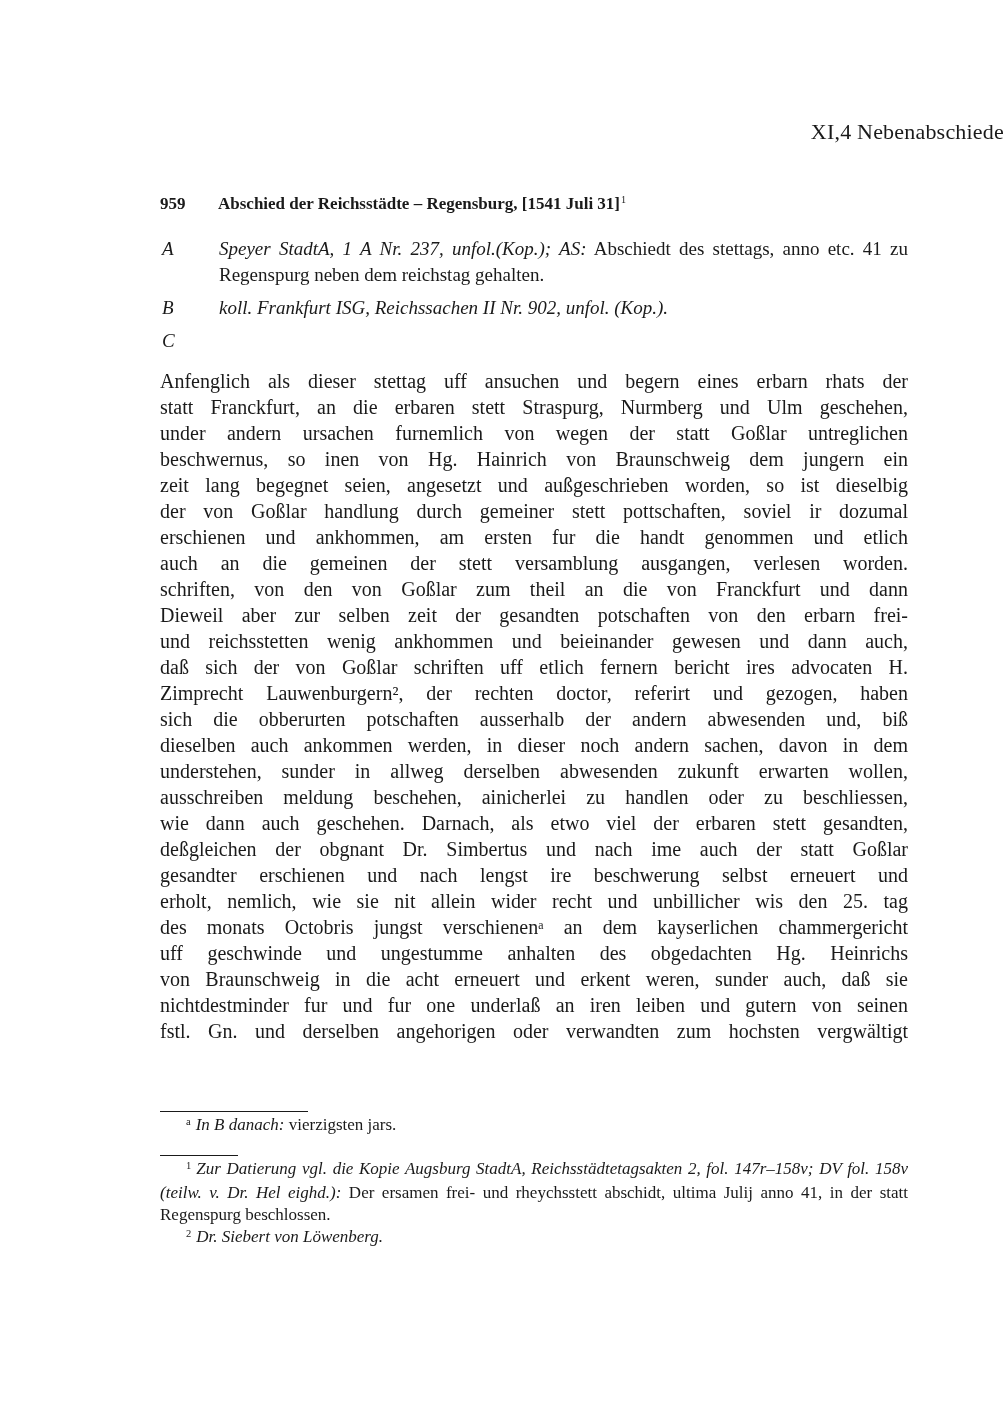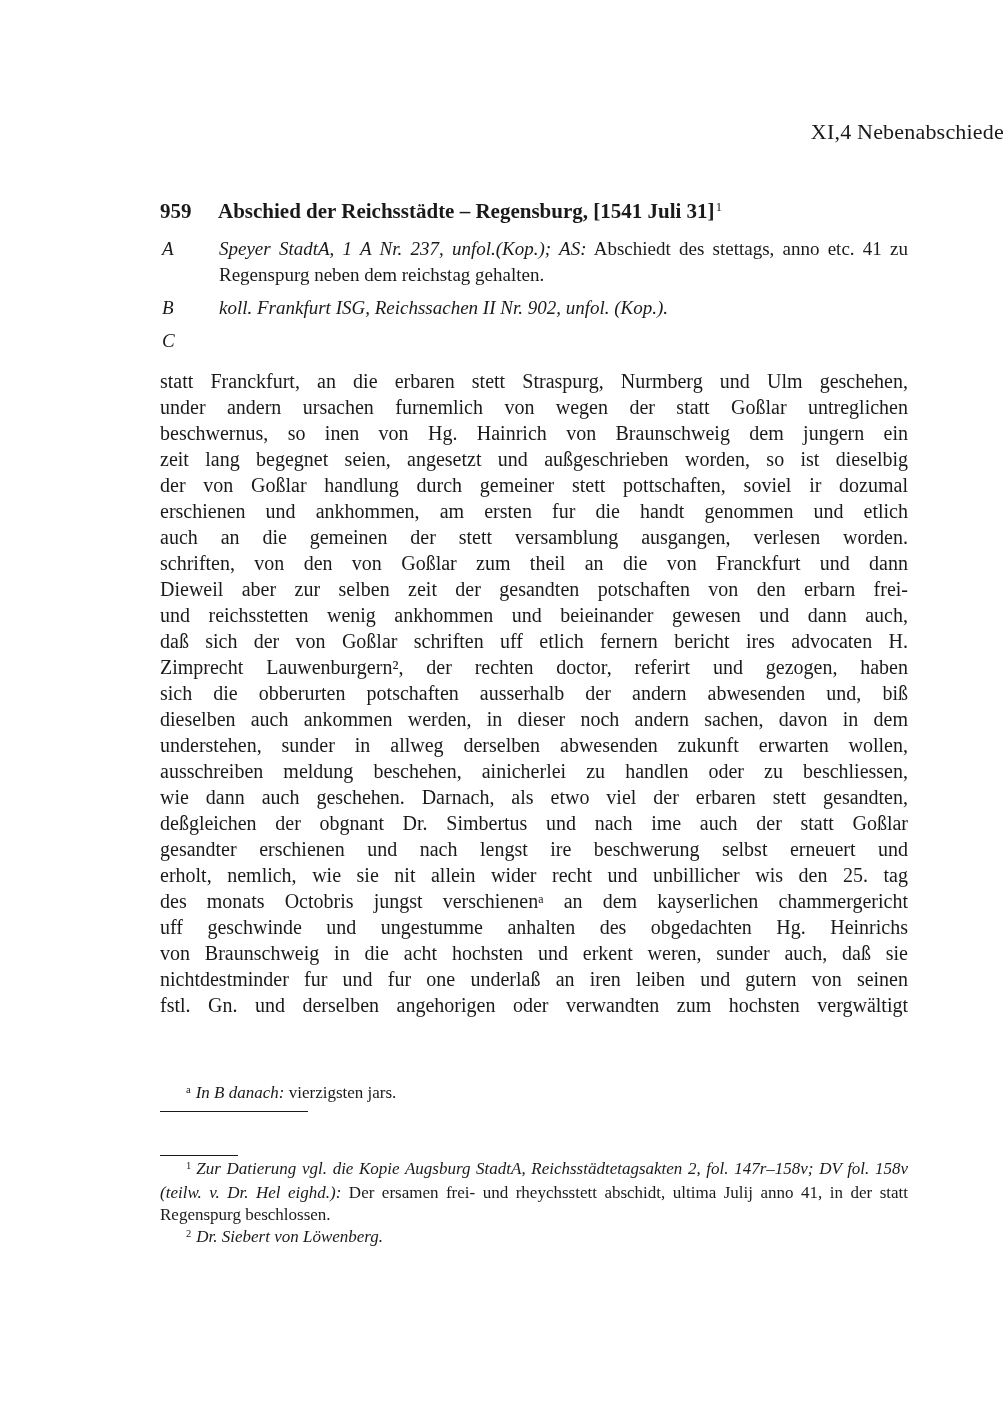--- a/index.html
+++ b/index.html
@@ -22,7 +22,7 @@
 
   .entry-heading {
     position: absolute; top: 191px; left: 160px; width: 748px;
-    font-size: 21px; line-height: 40px; font-weight: bold;
+    font-size: 17px; line-height: 25px; font-weight: bold;
   }
   .entry-number { display: inline-block; width: 58px; }
   .entry-heading sup {

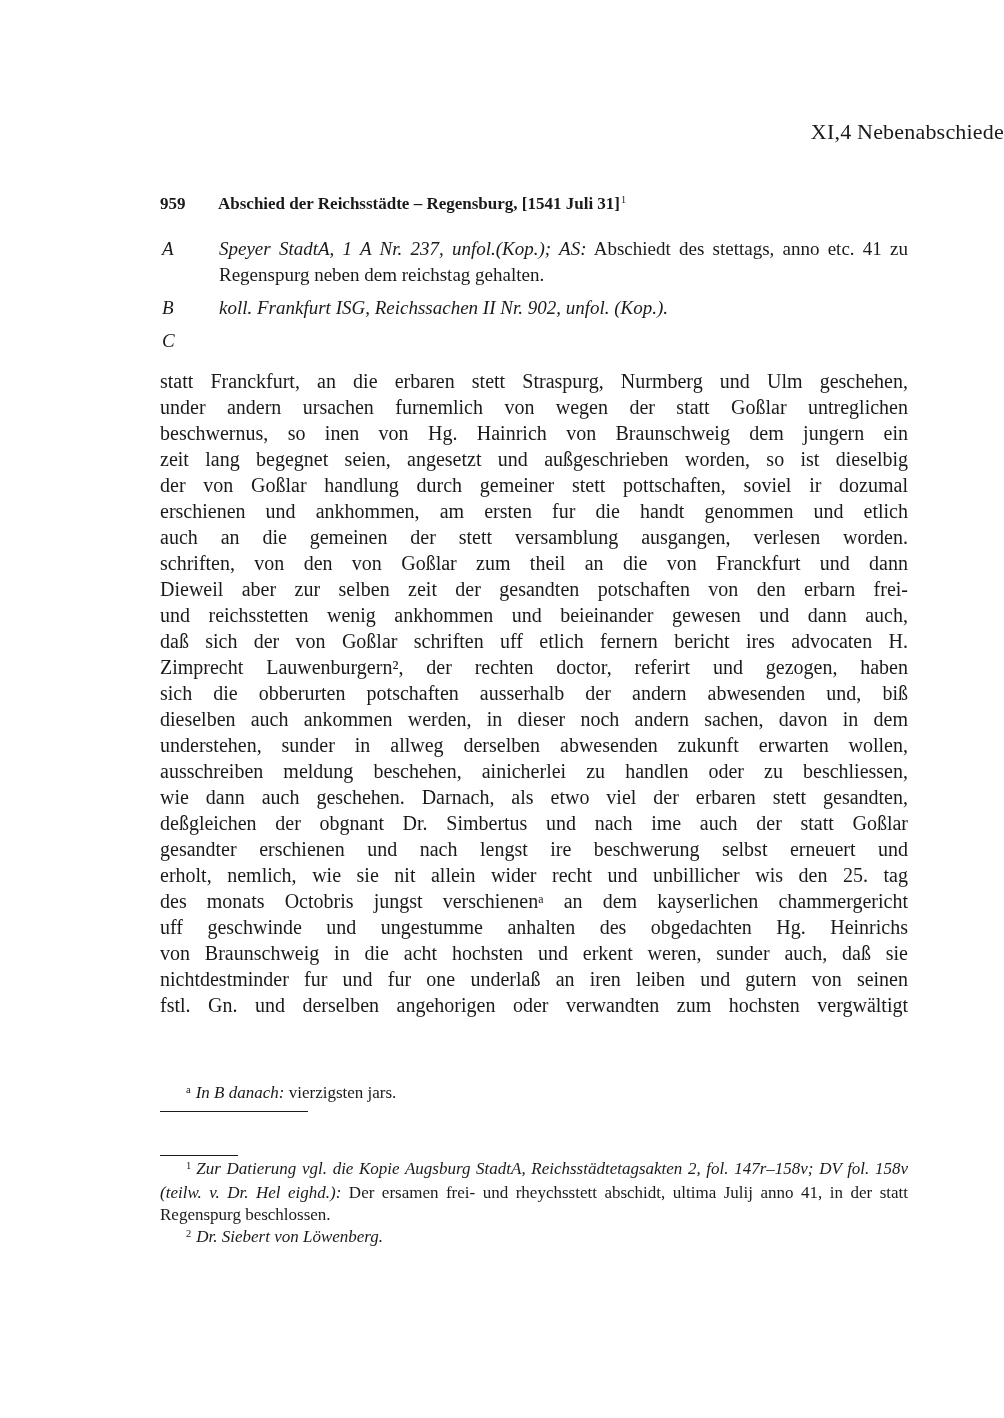--- a/index.html
+++ b/index.html
@@ -89,6 +89,7 @@
   </div>
 
   <div class="body-text">
+      <div class="tline">Anfenglich als dieser stettag uff ansuchen und begern eines erbarn rhats der</div>
       <div class="tline">statt Franckfurt, an die erbaren stett Straspurg, Nurmberg und Ulm geschehen,</div>
       <div class="tline">under andern ursachen furnemlich von wegen der statt Goßlar untreglichen</div>
       <div class="tline">beschwernus, so inen von Hg. Hainrich von Braunschweig dem jungern ein</div>

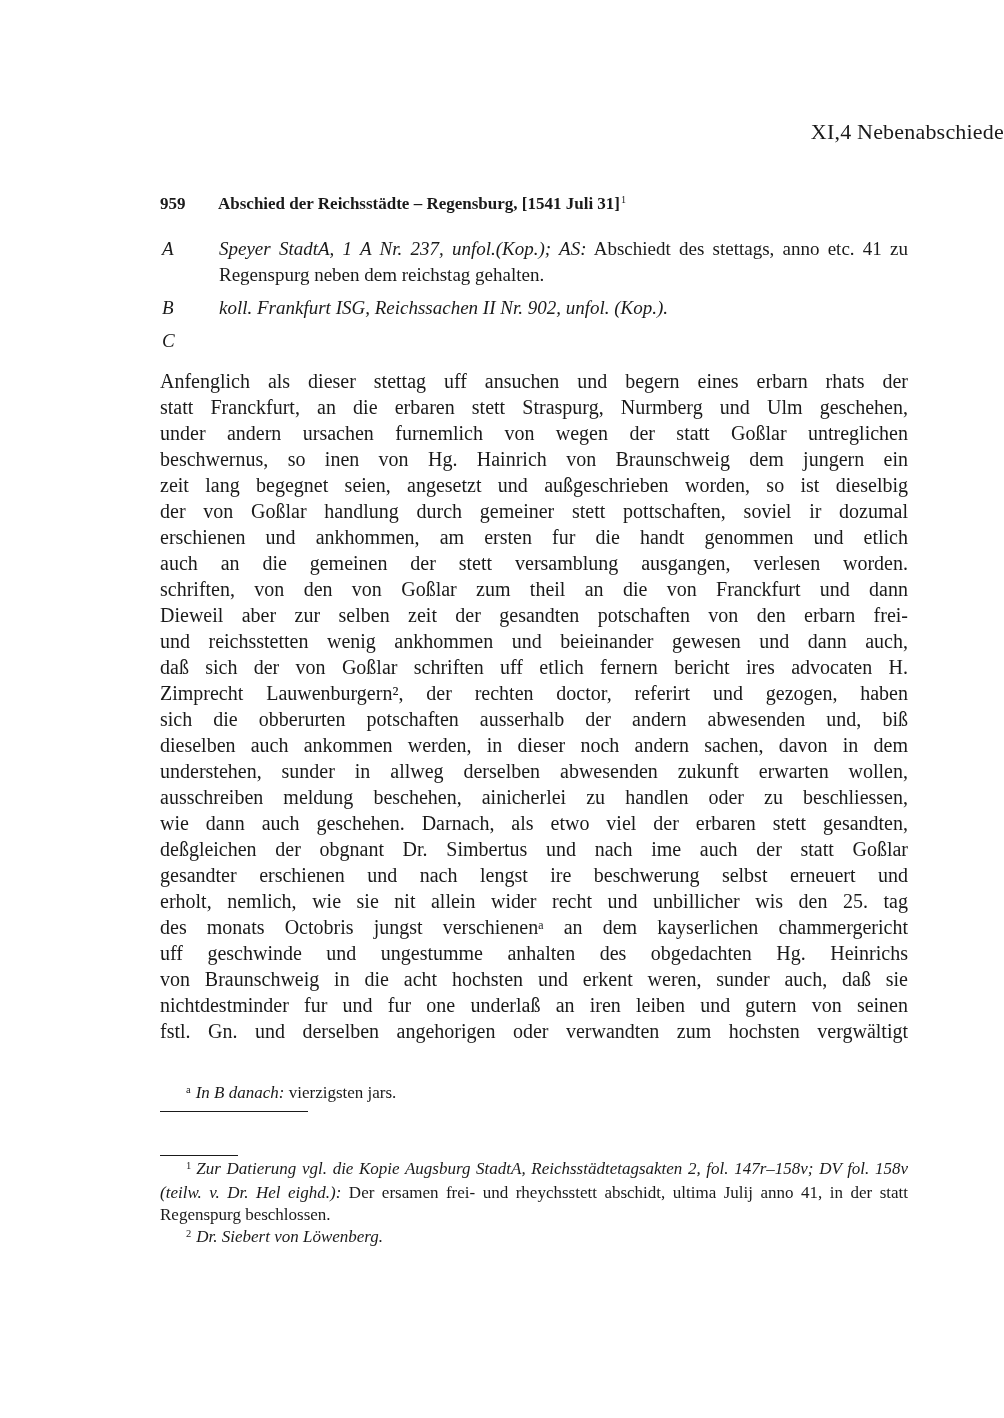--- a/index.html
+++ b/index.html
@@ -112,7 +112,7 @@
       <div class="tline">erholt, nemlich, wie sie nit allein wider recht und unbillicher wis den 25. tag</div>
       <div class="tline">des monats Octobris jungst verschienenᵃ an dem kayserlichen chammergericht</div>
       <div class="tline">uff geschwinde und ungestumme anhalten des obgedachten Hg. Heinrichs</div>
-      <div class="tline">von Braunschweig in die acht hochsten und erkent weren, sunder auch, daß sie</div>
+      <div class="tline">von Braunschweig in die acht erneuert und erkent weren, sunder auch, daß sie</div>
       <div class="tline">nichtdestminder fur und fur one underlaß an iren leiben und gutern von seinen</div>
       <div class="tline">fstl. Gn. und derselben angehorigen oder verwandten zum hochsten vergwältigt</div>
     </div>

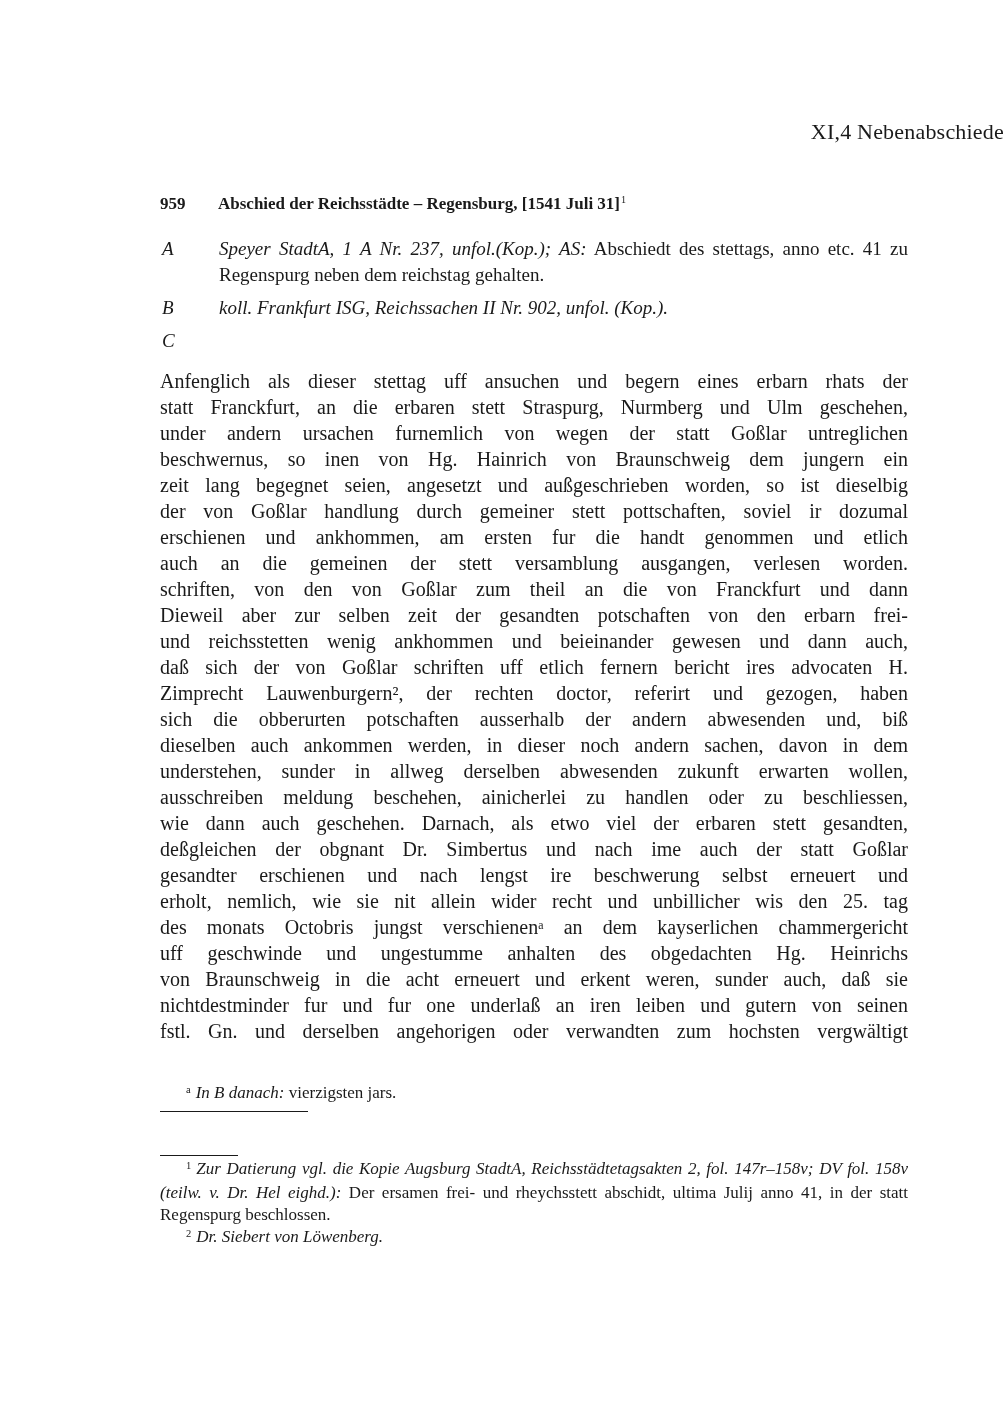--- a/index.html
+++ b/index.html
@@ -53,7 +53,7 @@
     position: absolute; left: 160px; width: 748px;
     font-size: 17px; line-height: 22px;
   }
-  .fn-a { top: 1082px; }
+  .fn-a { top: 1114px; }
   .fn-commentary { top: 1158px; }
   .fn p { margin: 0; text-indent: 26px; text-align: justify; }
   .fn i { font-style: italic; }

